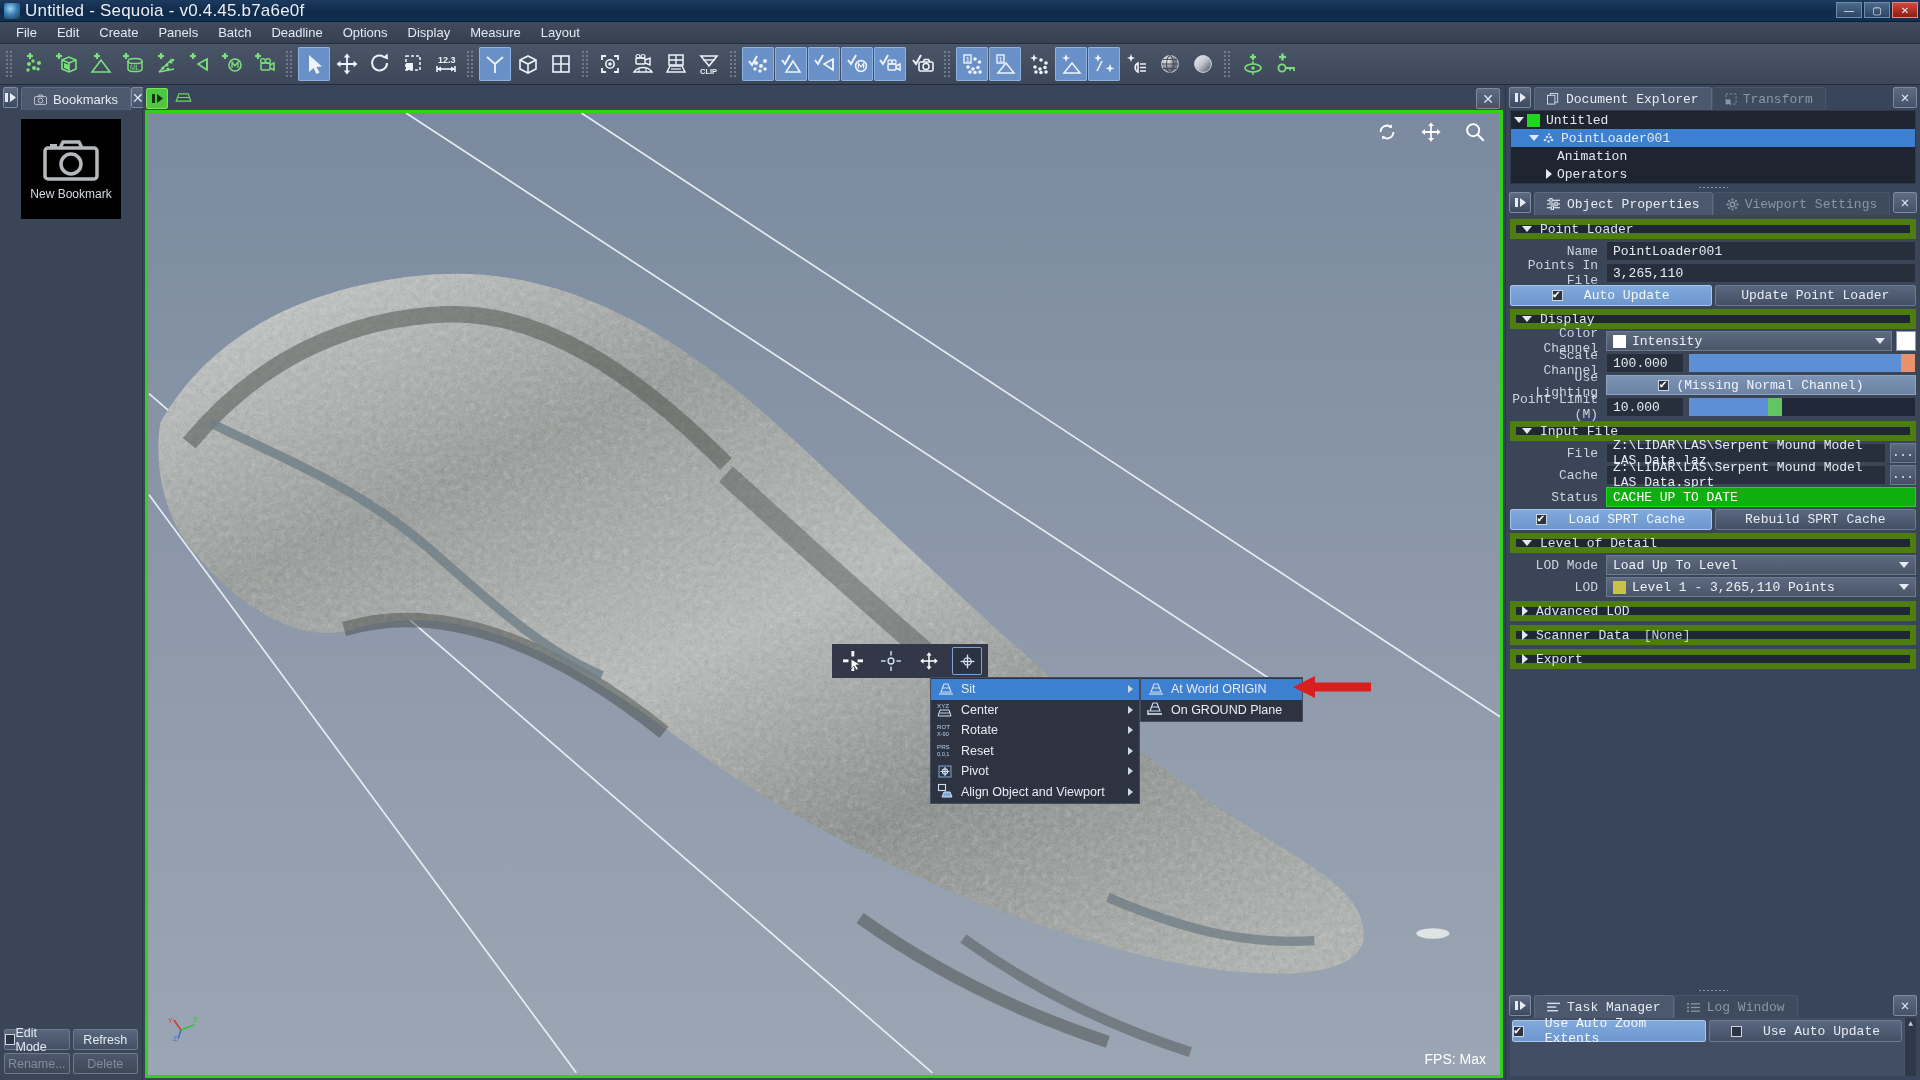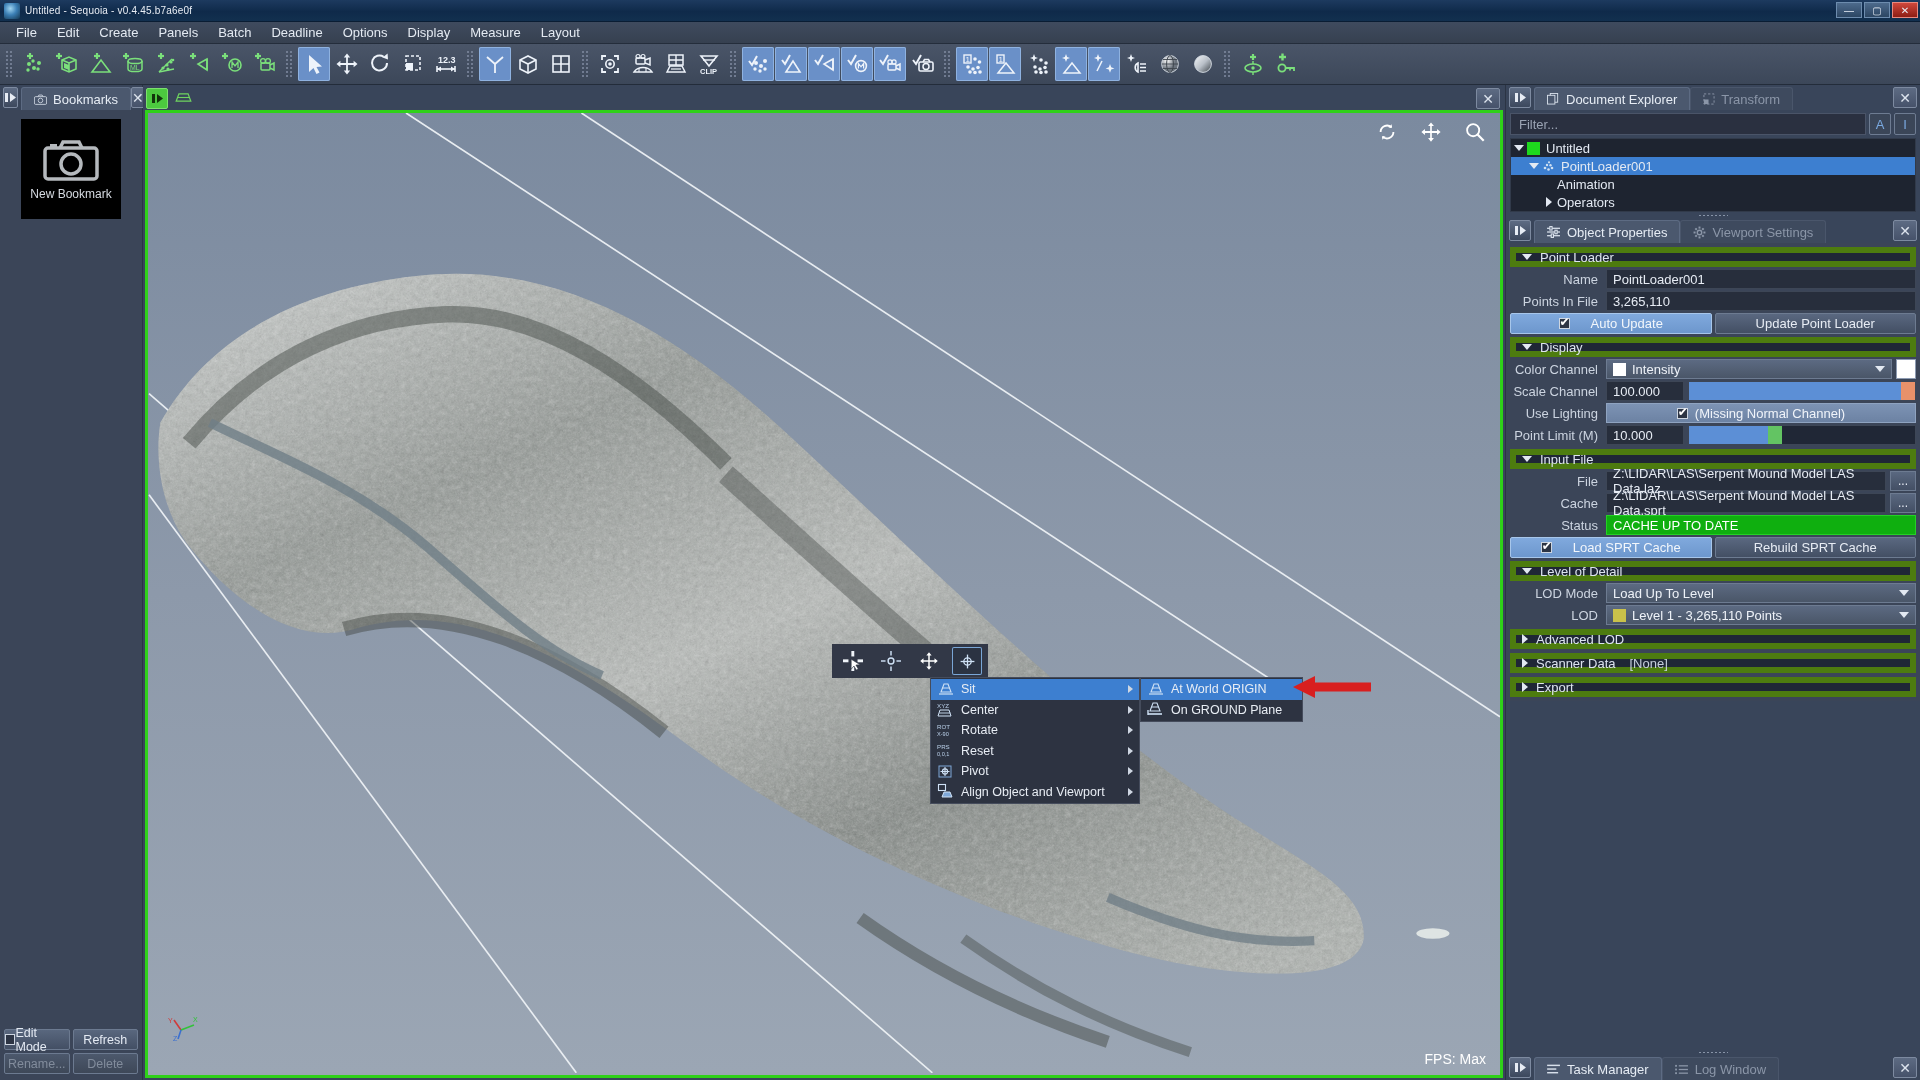--- a/index.html
+++ b/index.html
@@ -23,7 +23,7 @@
     background:radial-gradient(circle at 40% 35%, #9fd4f0 0%, #3b7fb5 45%, #14364f 100%);
     border-radius:2px;
   }
-  #titlebar .tb-text { font-size:10px; color:#e9eef5; letter-spacing:.2px;}
+  #titlebar .tb-text { font-size:17px; color:#e9eef5; letter-spacing:.2px;}
   #titlebar .tb-btns { position:absolute; right:2px; top:2px; display:flex; gap:2px;}
   #titlebar .tb-btn {
     width:26px;height:16px; background:linear-gradient(to bottom,#4d6a8c,#2c4663);

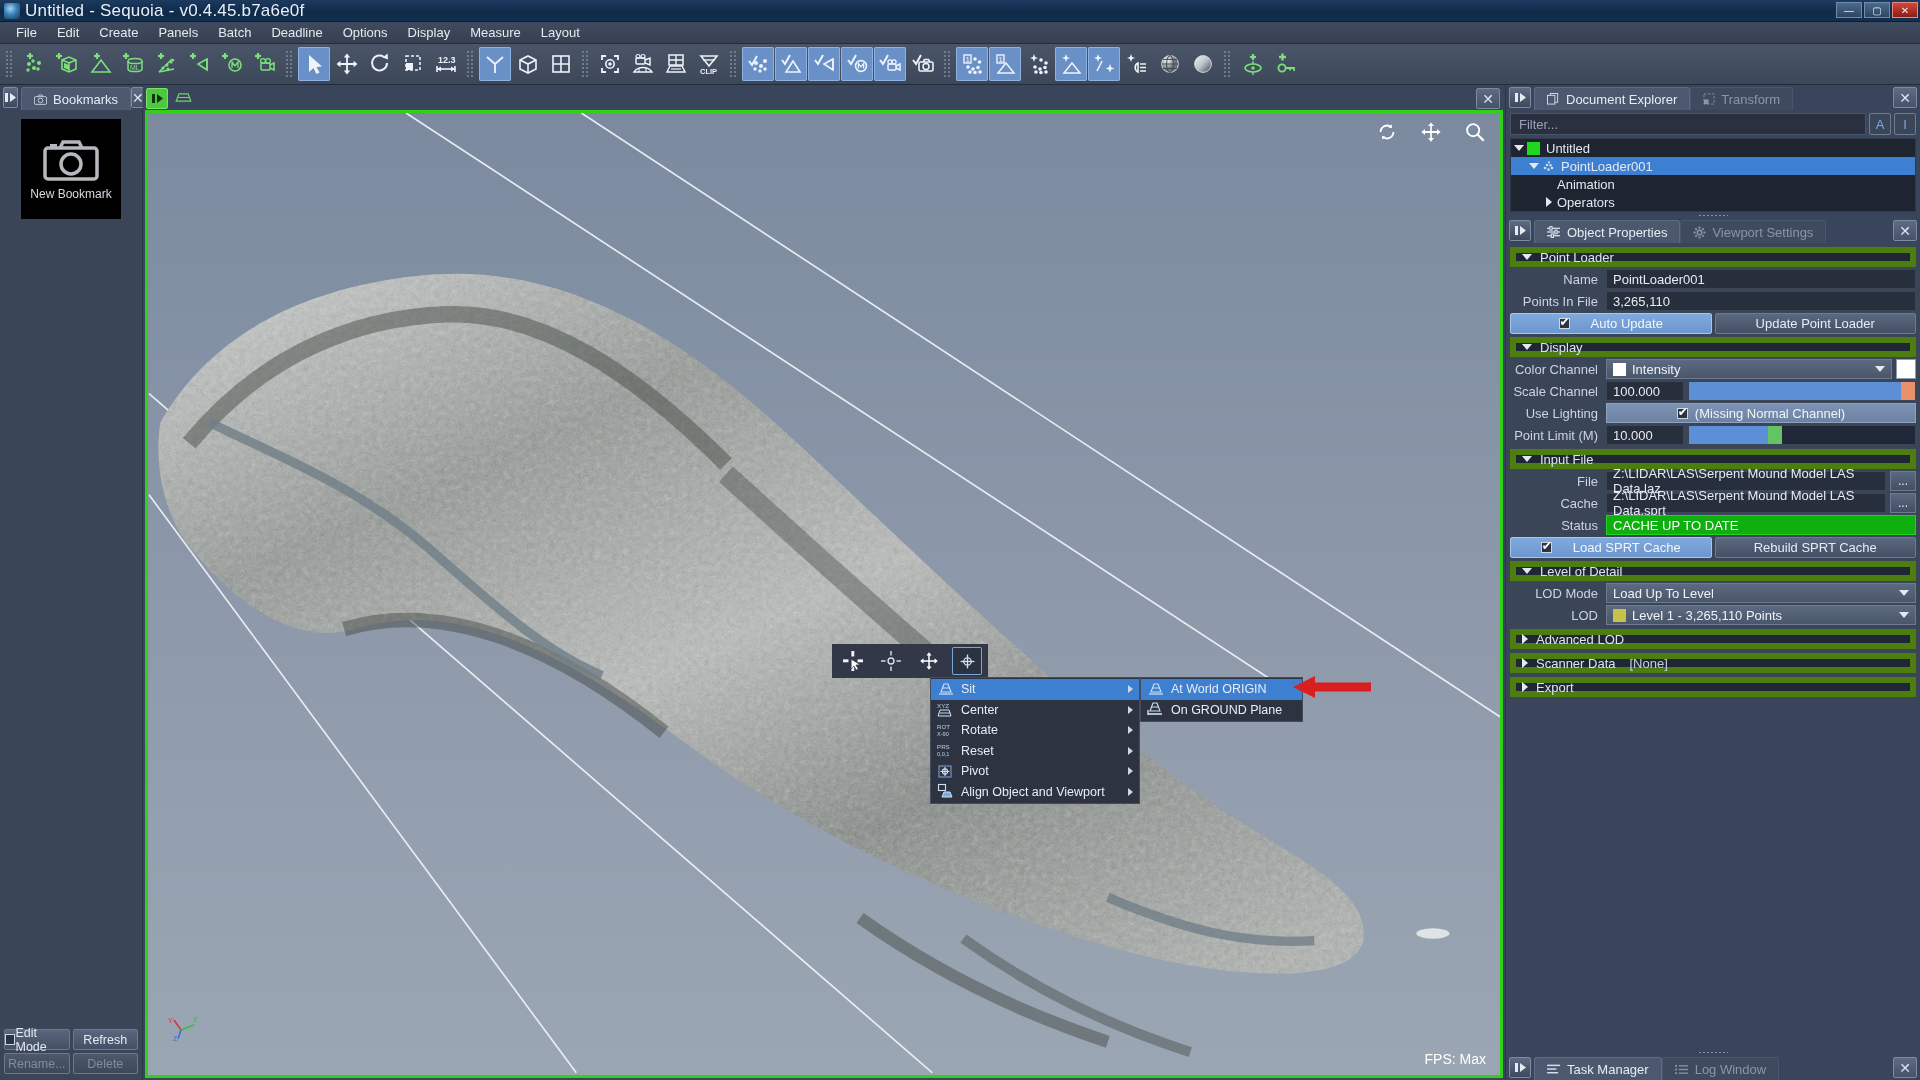--- a/index.html
+++ b/index.html
@@ -141,7 +141,7 @@
   #red-arrow { position:absolute; left:1145px; top:563px; z-index:40; }
   
   #right { width:415px; background:#39455a; display:flex;flex-direction:column;
-           border-left:1px solid #2b3444;}
+           border-left:1px solid #2b3444;font-family:Liberation Mono, monospace;}
   #filterbar { display:flex; padding:3px 4px; gap:3px; background:#39455a;}
   #filter-input {
     flex:1;height:22px;background:#2a3040;border:1px solid #4a5468;color:#9aa3b3;

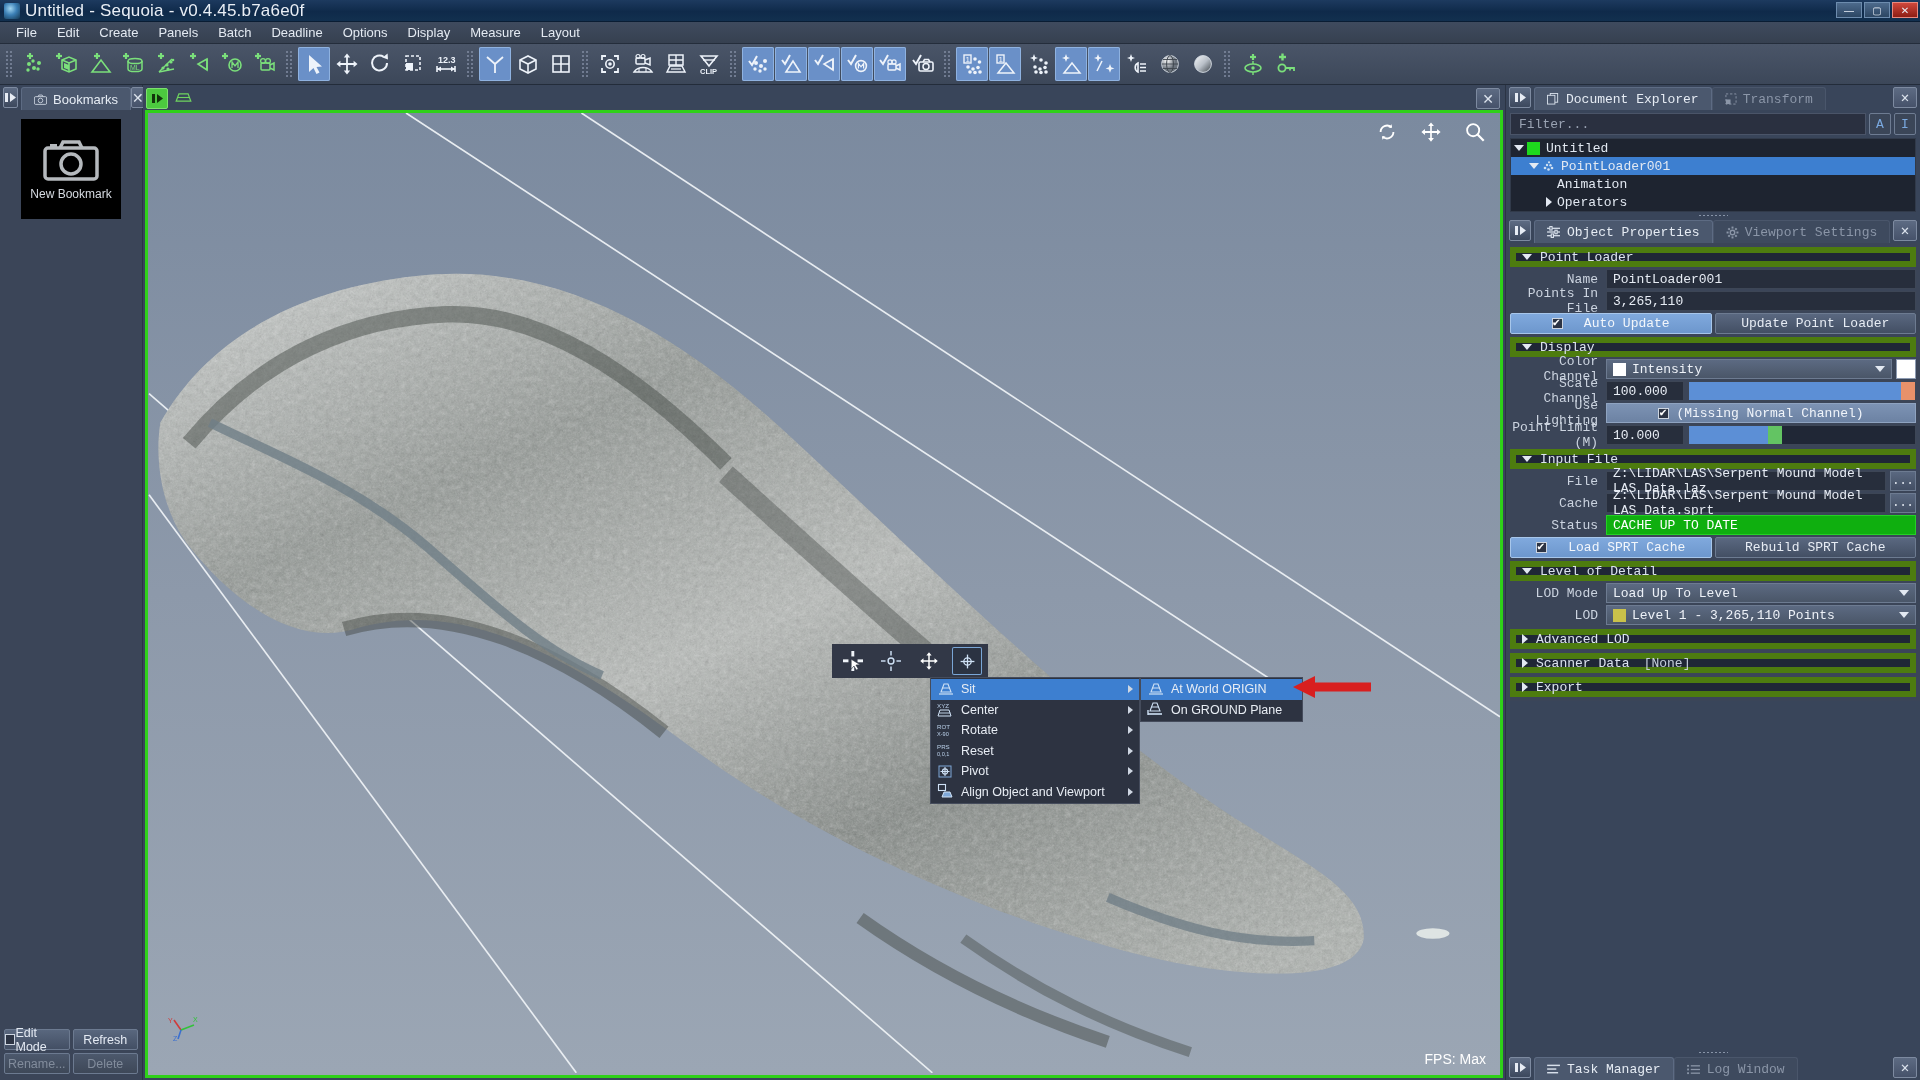--- a/index.html
+++ b/index.html
@@ -904,11 +904,6 @@
       <div class="ptab-close">✕</div>
     </div>
 
-    <div id="filterbar">
-      <div id="filter-input">Filter...</div>
-      <div class="sq-btn">A</div>
-      <div class="sq-btn">I</div>
-    </div>
 
     <div id="tree">
         <div class="tnode">

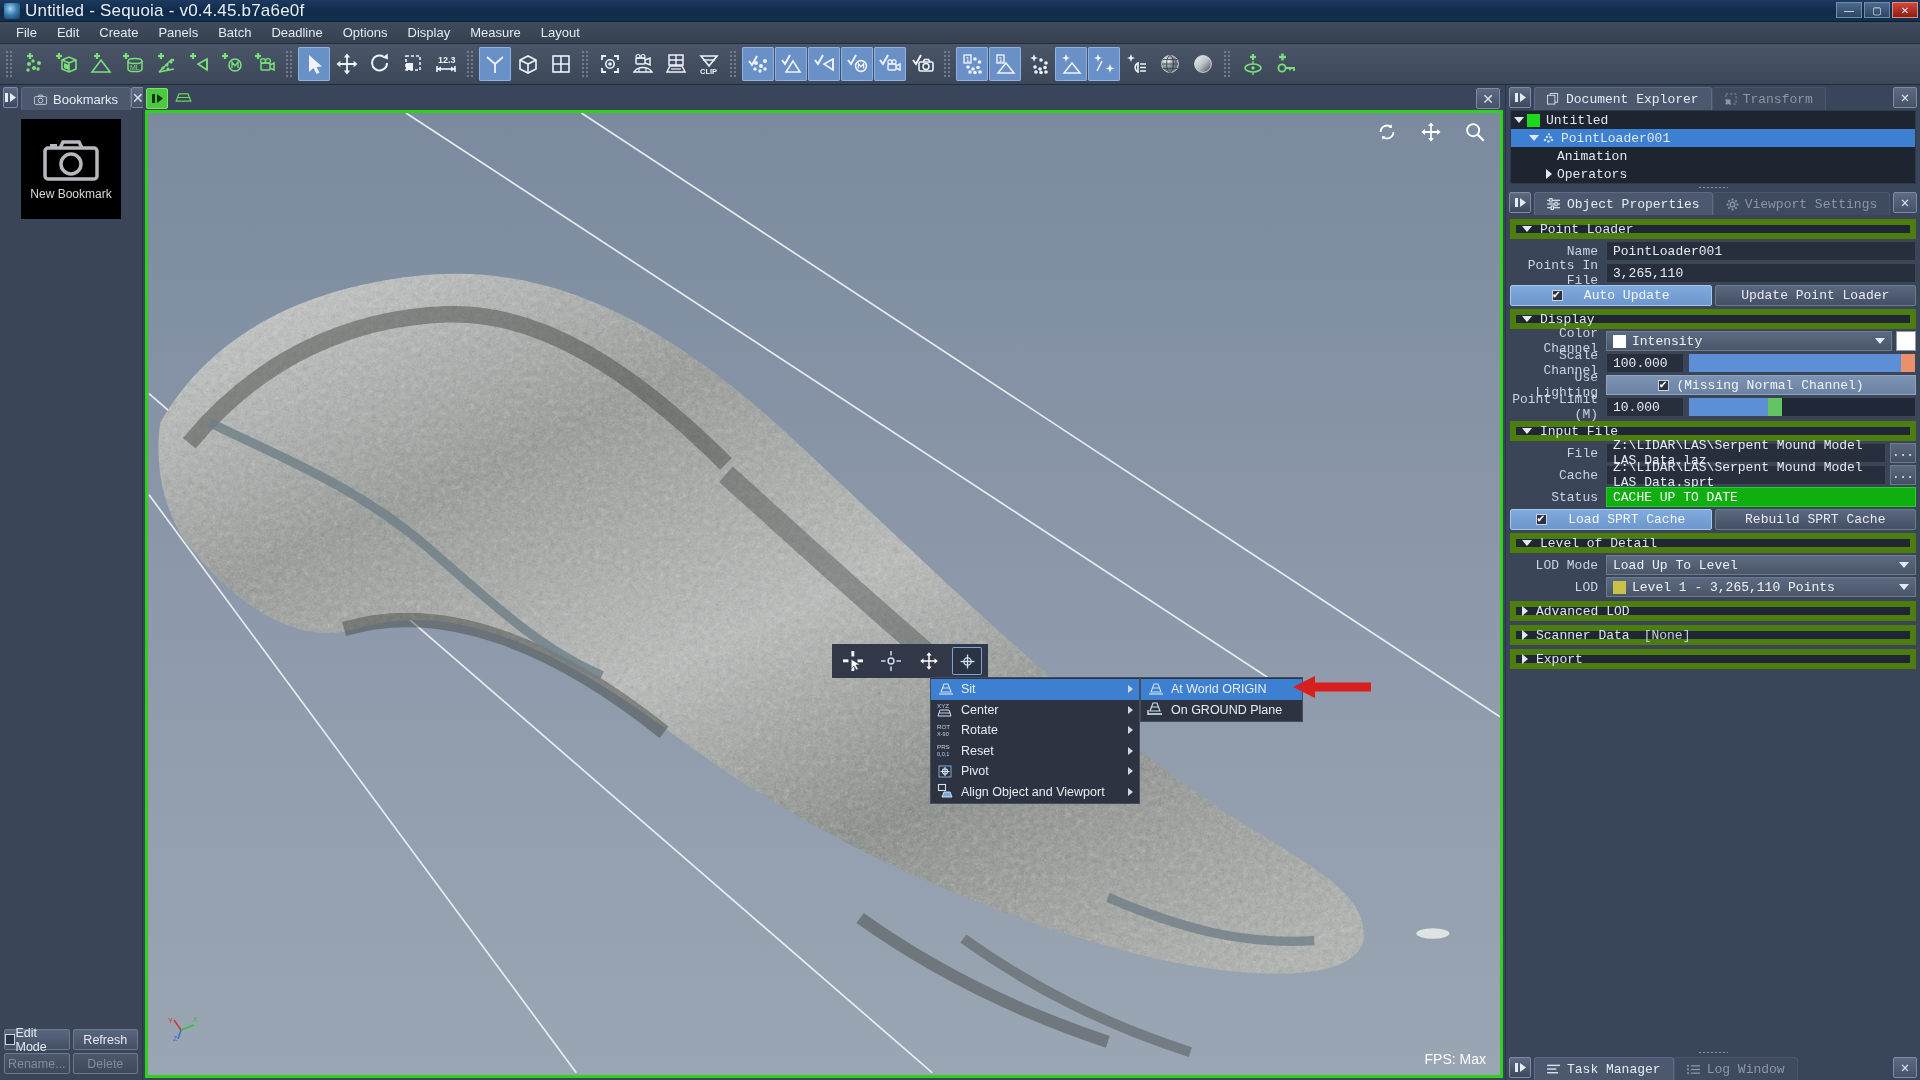--- a/index.html
+++ b/index.html
@@ -1149,6 +1149,21 @@
         </div>
         <div class="ptab-close">✕</div>
       </div>
+      <div id="task-body">
+        <div id="task-rowbtns">
+            <div class="btn tbtn-wide blue">
+              <span class="cbx on"></span>
+              <span>Use Auto Zoom Extents</span>
+            </div>
+            <div class="btn tbtn-wide">
+              <span class="cbx"></span>
+              <span>Use Auto Update</span>
+            </div>
+          </div>
+        <div id="tm-scroll">
+          <div style="height:10px;display:flex;align-items:center;justify-content:center;color:#c4cdda;font-size:8px">▲</div>
+        </div>
+      </div>
     </div>
   </div>
 </div>

